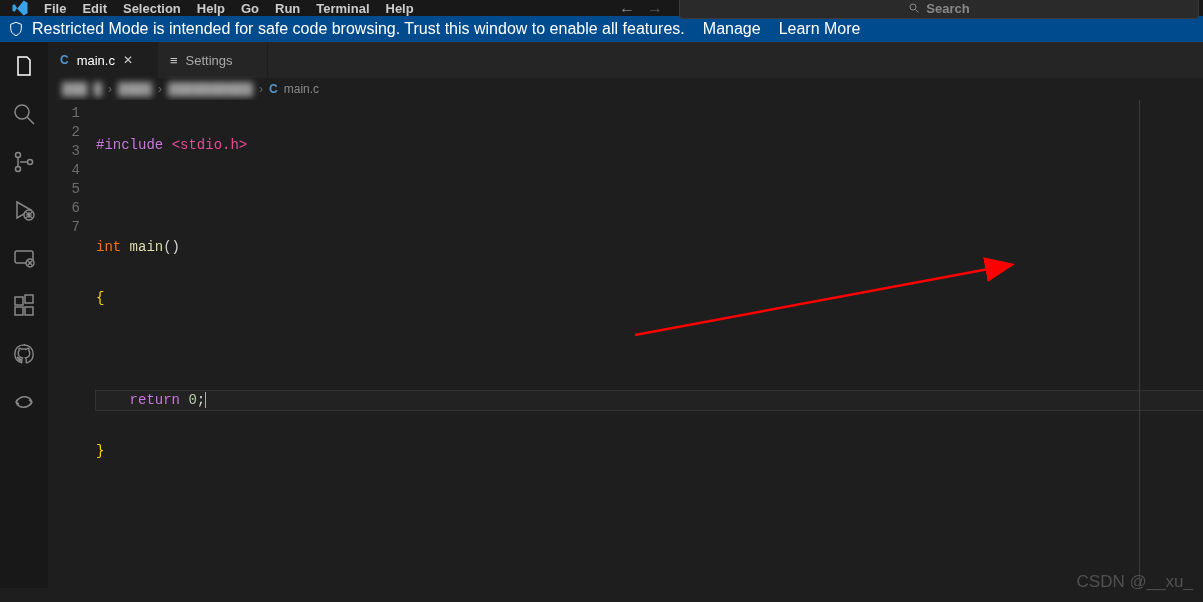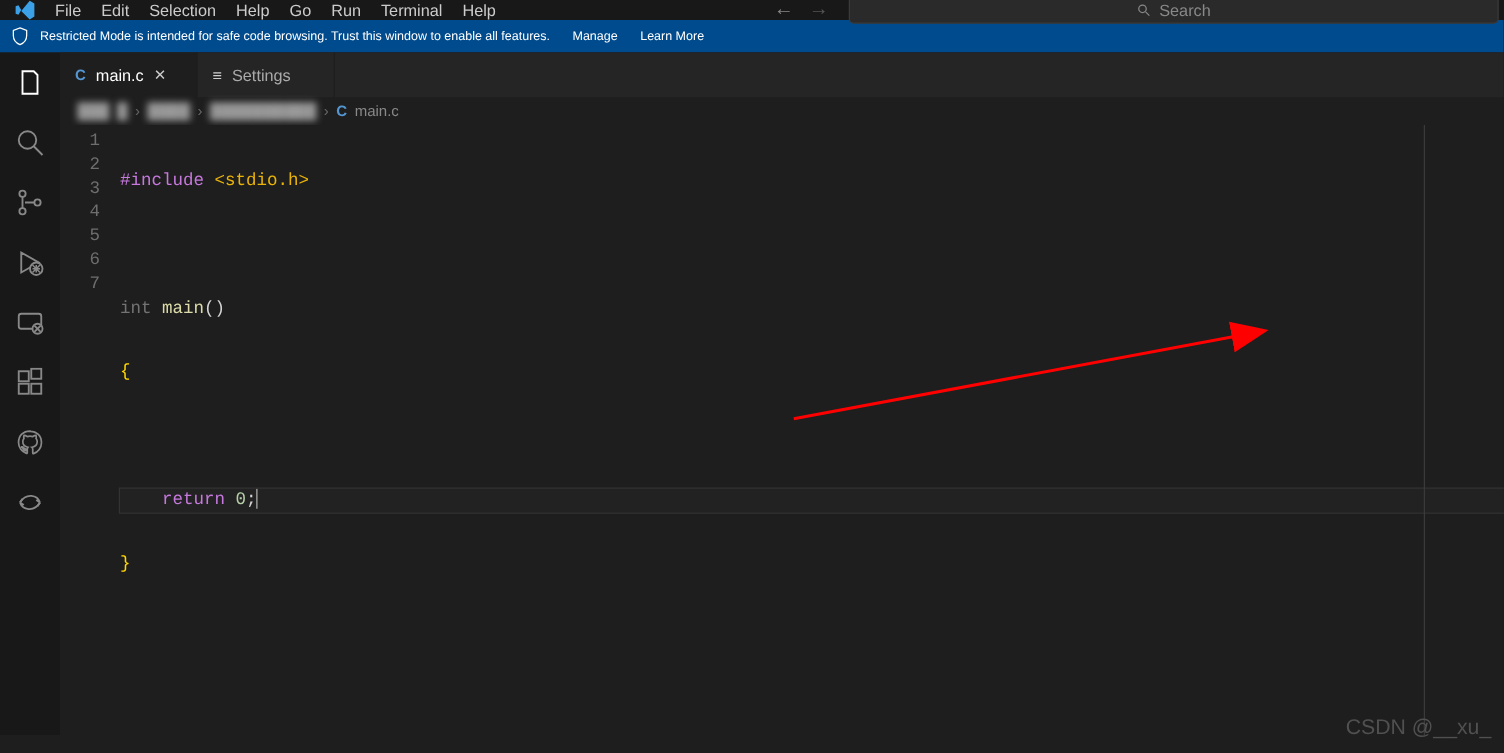--- a/index.html
+++ b/index.html
@@ -4,7 +4,7 @@
 <style>
 * { margin:0; padding:0; box-sizing:border-box; }
 body { font-family:"Segoe UI",Arial,sans-serif; background:#1e1e1e; color:#ccc; width:1203px; height:602px; overflow:hidden; font-size:13px; position:relative; }
-.titlebar { height:16px; background:#181818; display:flex; align-items:center; padding:0 4px; }
+.titlebar { height:16px; background:#181818; display:flex; align-items:center; padding:0 4px;font-weight:bold; }
 .vslogo { width:20px; height:20px; margin:0 6px; display:flex; align-items:center; justify-content:center; }
 .menu { display:flex; }
 .menu-item { padding:4px 8px; cursor:pointer; color:#ccc; }

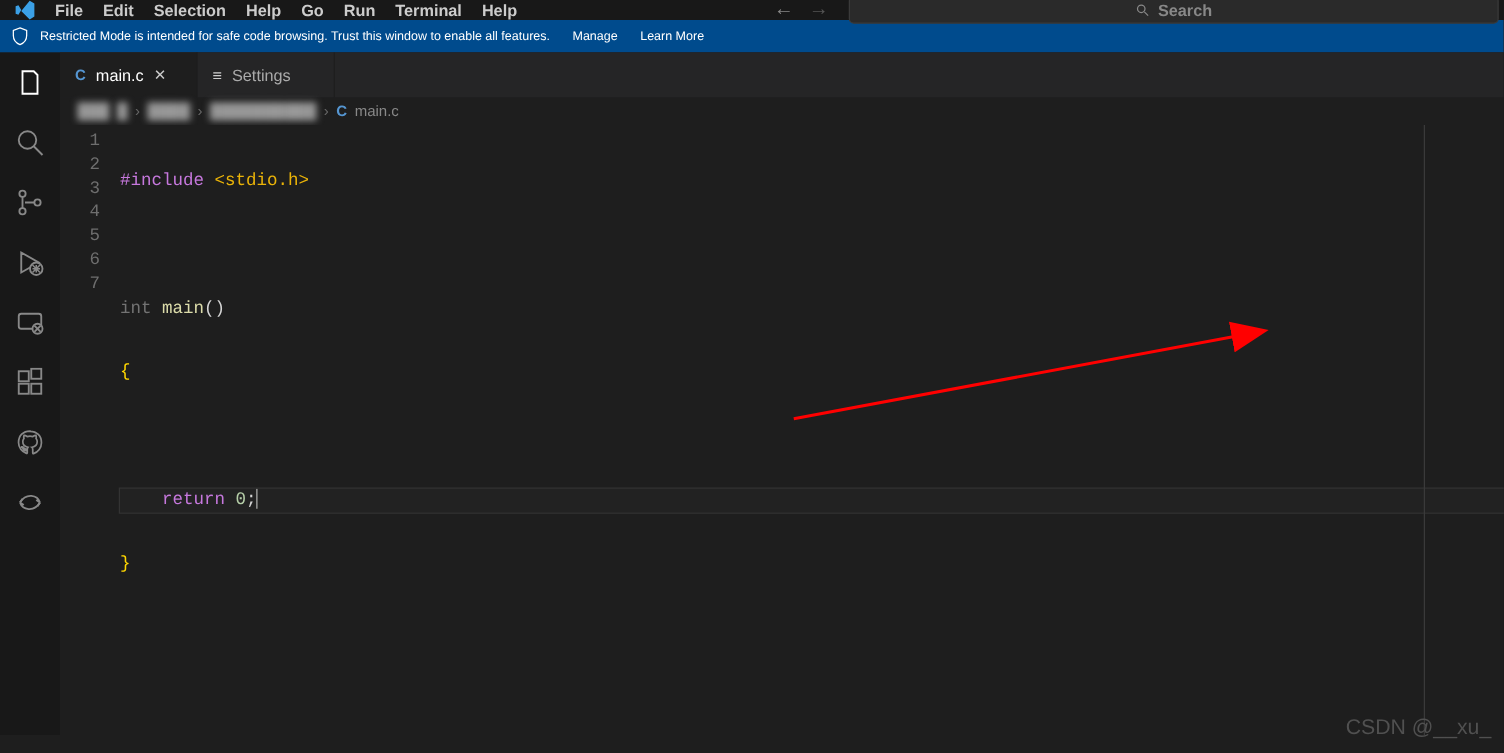--- a/index.html
+++ b/index.html
@@ -11,7 +11,7 @@
 .titlespacer { flex:1; }
 .navbtn { color:#888; padding:0 6px; font-size:16px; cursor:pointer; }
 .searchbox { width:520px; height:22px; background:#2a2a2a; border:1px solid #3a3a3a; border-radius:4px; display:flex; align-items:center; justify-content:center; color:#888; gap:6px; }
-.banner { background:#004b8d; height:26px; display:flex; align-items:center; padding:0 8px; color:#fff; font-size:10px; gap:8px; }
+.banner { background:#004b8d; height:26px; display:flex; align-items:center; padding:0 8px; color:#fff; font-size:16px; gap:8px; }
 .shieldicon { width:16px; height:16px; }
 .linklike { cursor:pointer; margin-left:10px; }
 .body { display:flex; height:calc(100% - 56px); }

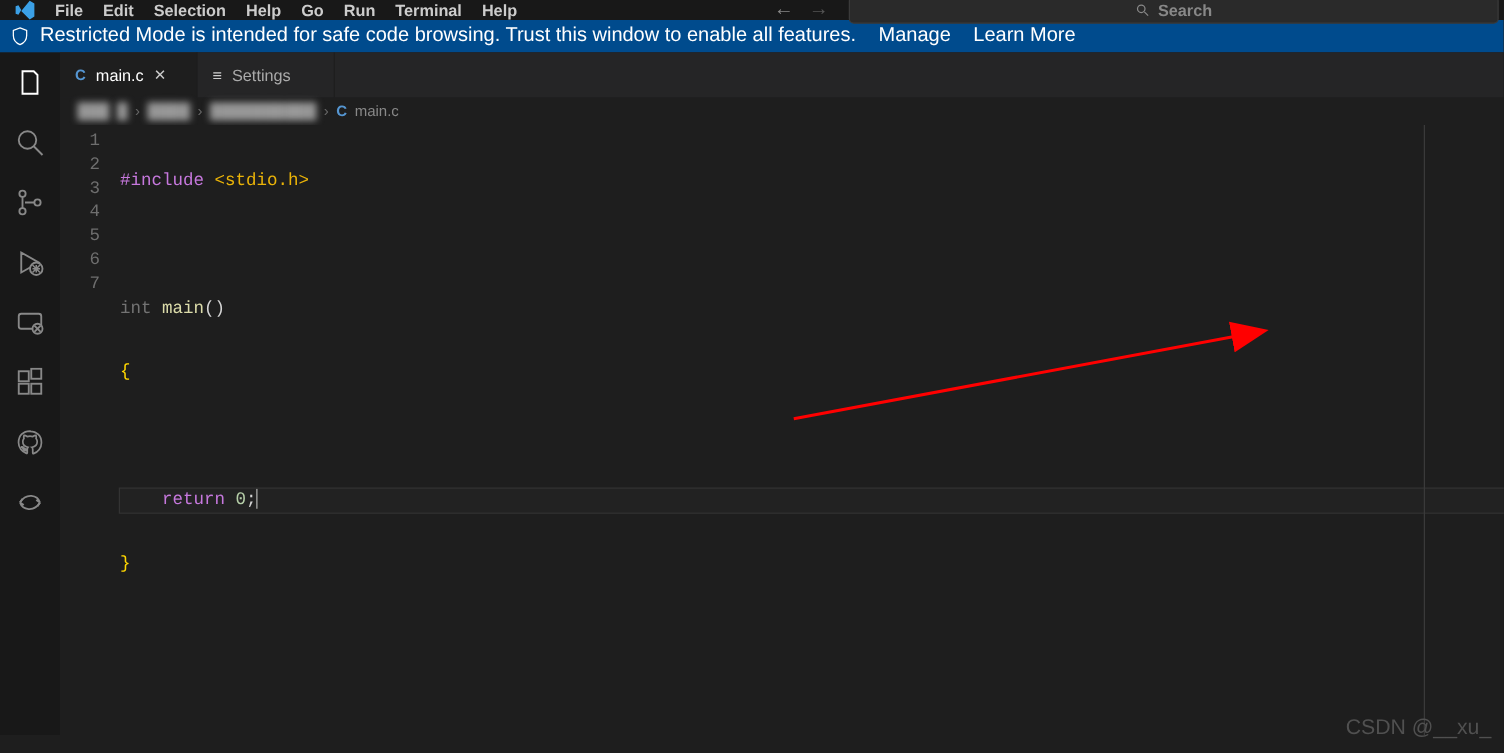--- a/index.html
+++ b/index.html
@@ -36,7 +36,7 @@
 .code .line { height:19px; line-height:19px; position:relative; }
 .code .curline { background:rgba(255,255,255,0.02); outline:1px solid #333; }
 .kw-pre { color:#c678dd; }
-.kw-inc { color:#eab308; }
+.kw-inc { color:#ec4899; }
 .kw-type { color:#737373; }
 .kw-fn { color:#dcdcaa;text-align:center; }
 .kw-punc { color:#d4d4d4; }

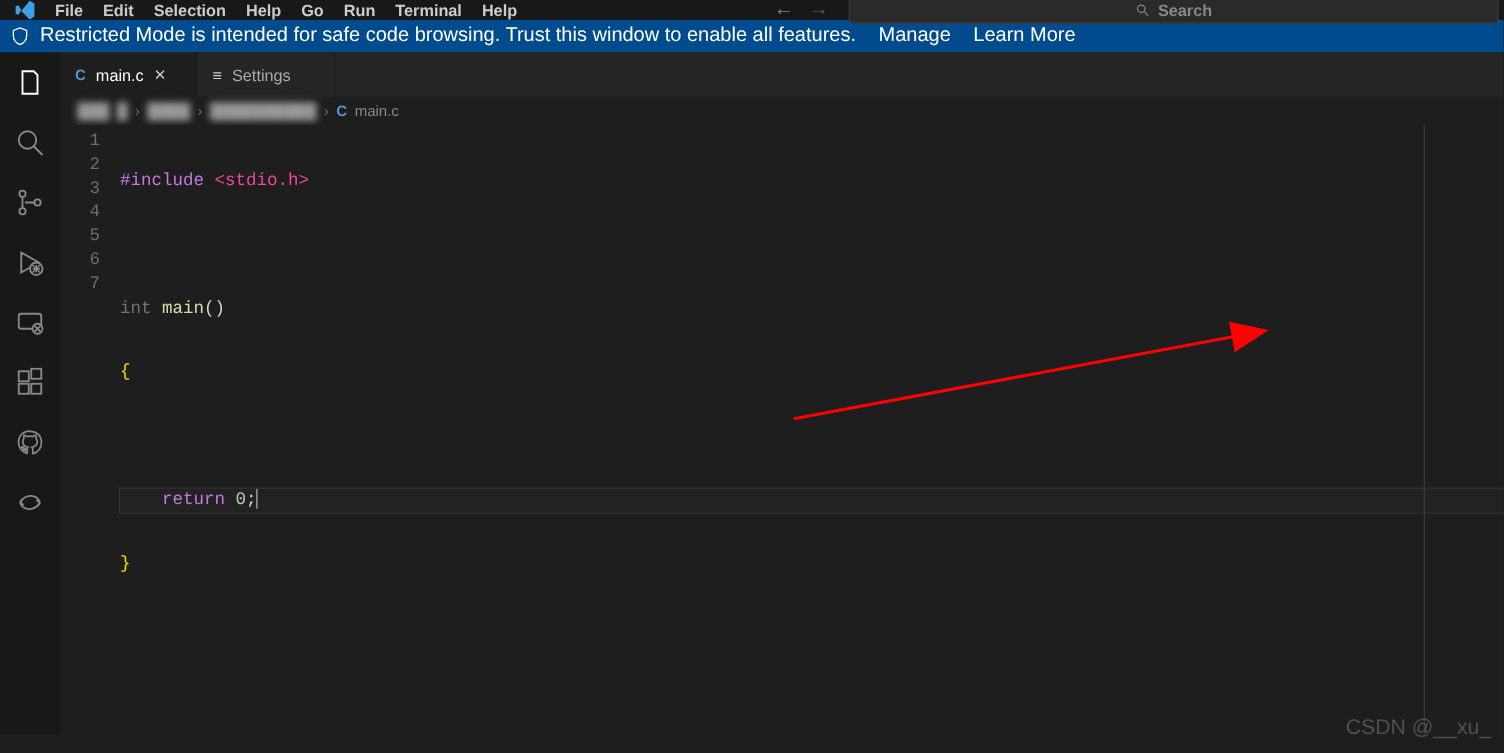--- a/index.html
+++ b/index.html
@@ -37,7 +37,7 @@
 .code .curline { background:rgba(255,255,255,0.02); outline:1px solid #333; }
 .kw-pre { color:#c678dd; }
 .kw-inc { color:#ec4899; }
-.kw-type { color:#737373; }
+.kw-type { color:#f97316; }
 .kw-fn { color:#dcdcaa;text-align:center; }
 .kw-punc { color:#d4d4d4; }
 .kw-brace { color:#ffd700; }

